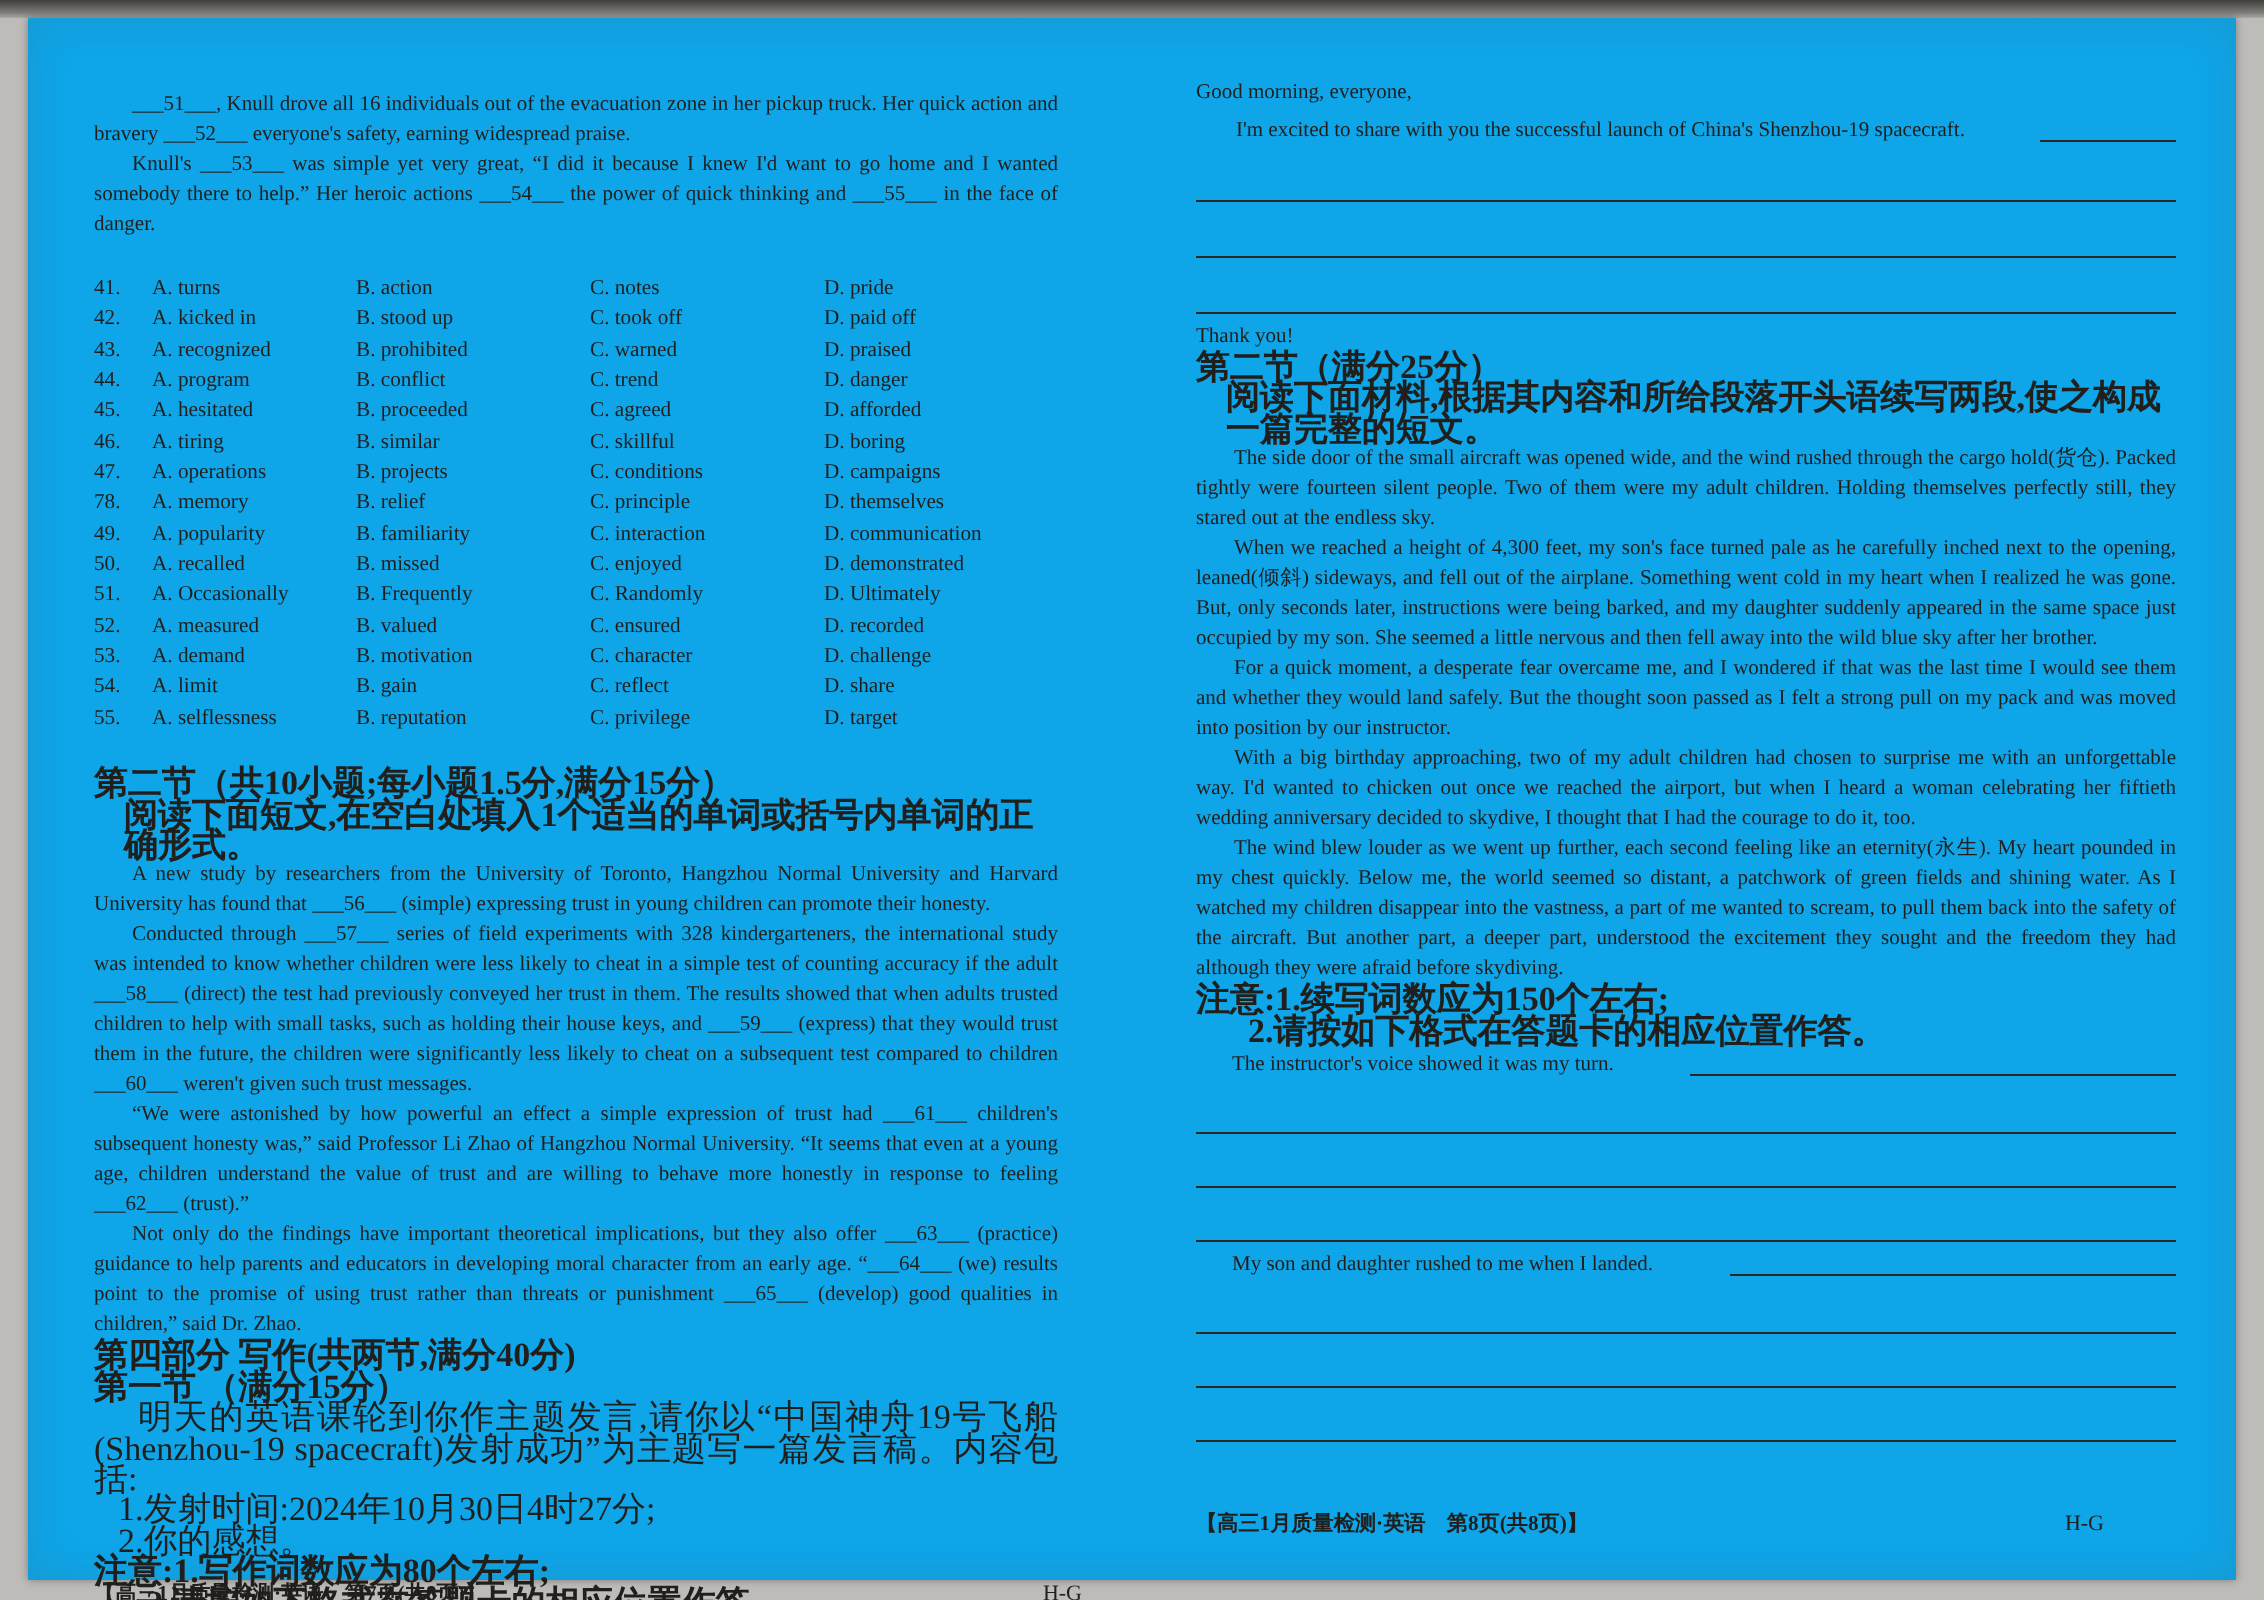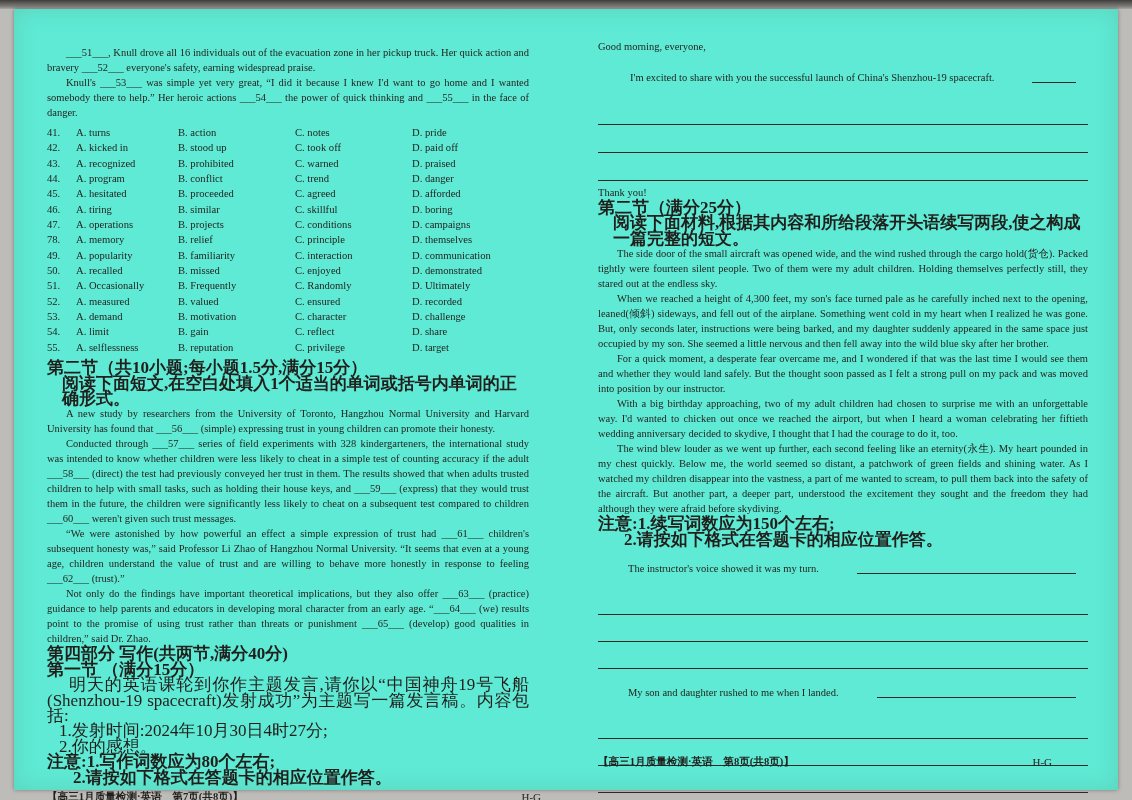--- a/index.html
+++ b/index.html
@@ -14,7 +14,7 @@
   }
   .paper{
     position:absolute;left:14px;top:9px;width:1104px;height:781px;
-    background:#5eead4;
+    background:#0ea5e9;
     box-shadow:inset 0 0 22px rgba(90,85,70,0.16), 0 0 4px rgba(0,0,0,0.35);
   }
   .col{position:absolute;color:#211f1c;}

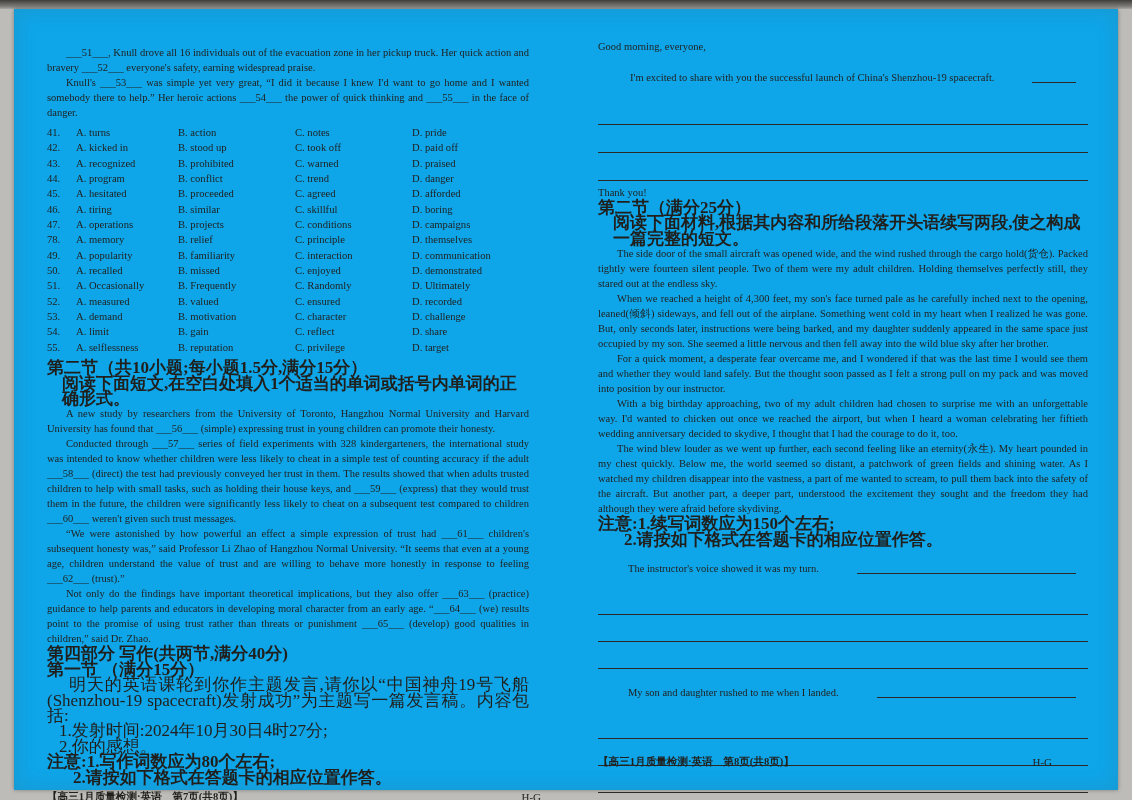--- a/index.html
+++ b/index.html
@@ -36,7 +36,7 @@
     font-size:10.6px;line-height:15.35px;white-space:nowrap;
   }
 
-  .lineflex{display:flex;font-size:10.5px;line-height:15px;margin:12px;gap:34px;}
+  .lineflex{display:flex;font-size:10.5px;line-height:15px;margin:0;gap:34px;}
   .lineflex .txt{white-space:nowrap;}
   .lineflex .fill{flex:1;border-bottom:1px solid #2a2926;margin:0 0 2px 4px;}
   .txt-ind{padding-left:20px;}

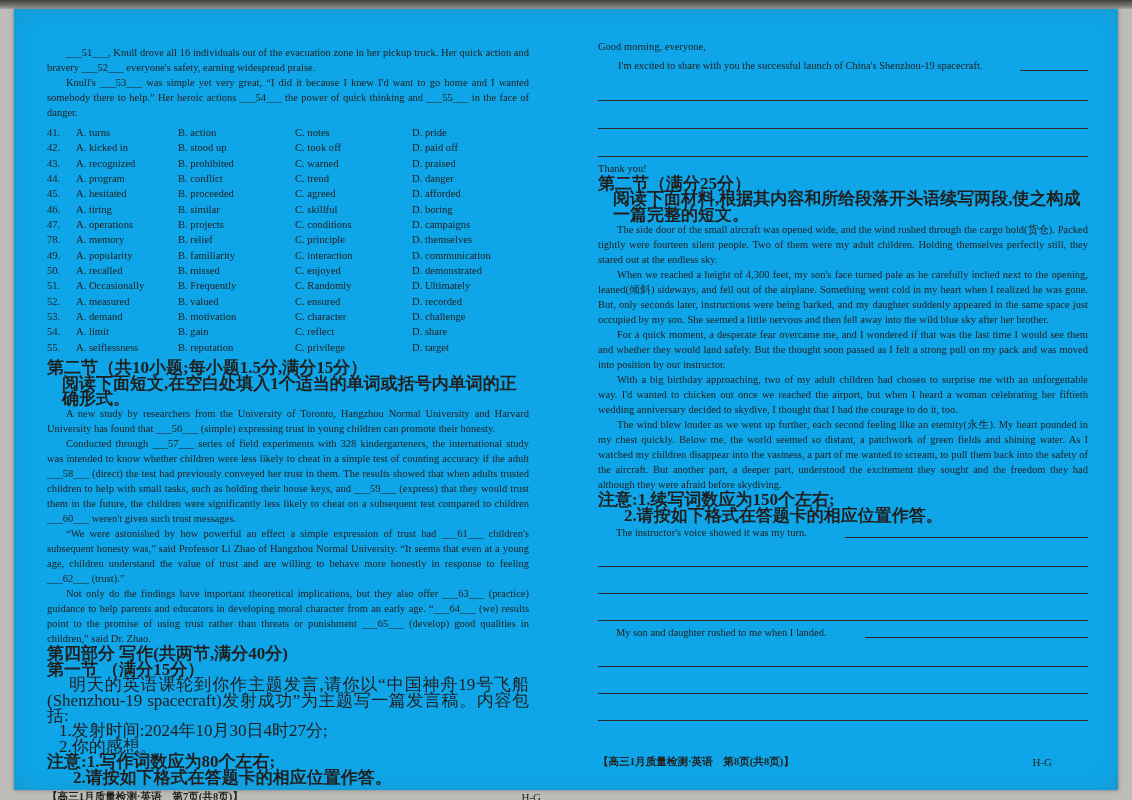--- a/index.html
+++ b/index.html
@@ -30,7 +30,7 @@
   .pl3{padding-left:26px;}
   .cnp{text-indent:22px;text-align:justify;}
 
-  .opts{margin:5px 0;}
+  .opts{margin:17px 0;}
   .opt-row{
     display:grid;grid-template-columns:29px 102px 117px 117px 1fr;
     font-size:10.6px;line-height:15.35px;white-space:nowrap;

